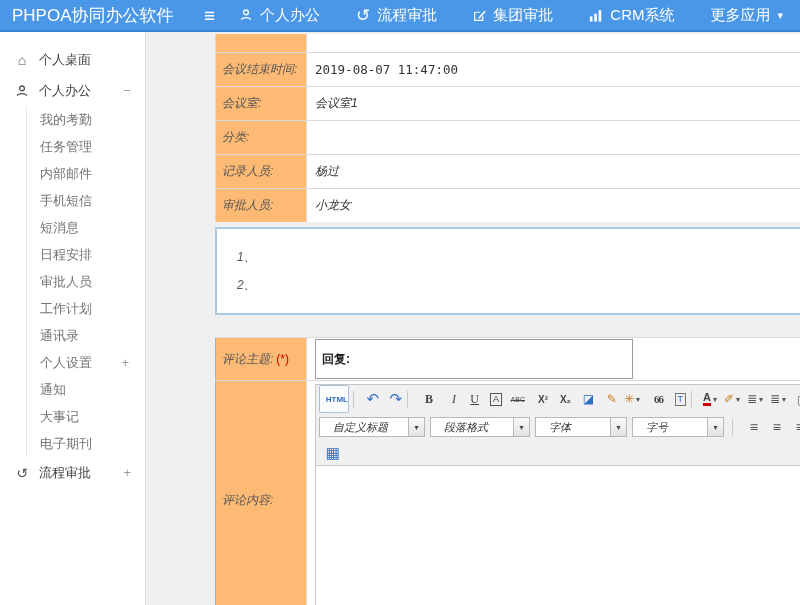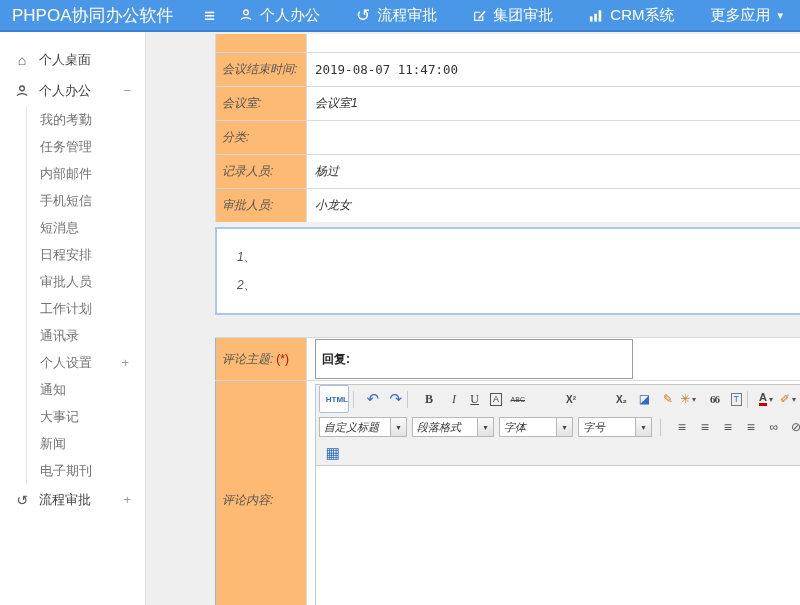--- a/index.html
+++ b/index.html
@@ -69,7 +69,7 @@
   .tb-btn.boxed .g{border:1px solid #555;font-size:9px;padding:0 2px;line-height:11px;}
   .tb-btn.paste .g{border-color:#777;color:#2e6fc4;}
   .tb-btn.strike .g{font-size:7px;text-decoration:line-through;}
-  .tb-btn.supsub{font-size:10px;font-weight:bold;margin-left:28px;}
+  .tb-btn.supsub{font-size:10px;font-weight:bold;}
   .tb-btn.quote .g{font-weight:bold;font-family:"Liberation Serif",serif;font-size:11px;letter-spacing:-1px;}
   .tb-btn.fcolor .g{border-bottom:3px solid #c00;line-height:11px;font-size:11px;font-weight:bold;}
   .tb-btn.align{color:#555;font-size:14px;}

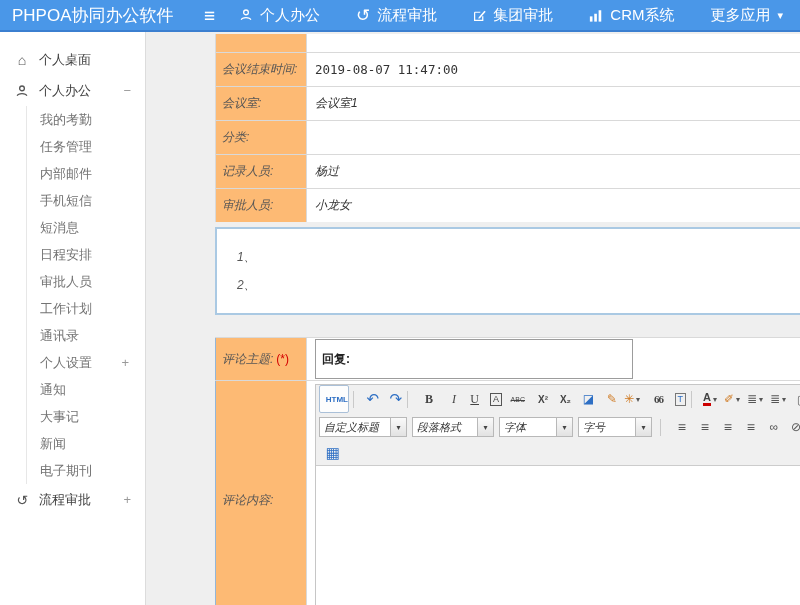--- a/index.html
+++ b/index.html
@@ -81,7 +81,7 @@
   .tb-sep{width:1px;height:17px;background:#c9c9c9;margin:0 3px;flex:none;}
   .tb-select{display:flex;height:20px;margin-right:4px;cursor:pointer;}
   .tb-select .lbl2{background:#fff;border:1px solid #b8b8b8;font-size:11px;font-style:italic;
-                   display:flex;align-items:center;padding:0 4px;color:#333;white-space:nowrap;}
+                   display:flex;align-items:center;padding:0 13px;color:#333;white-space:nowrap;}
   .tb-select .arr{width:15px;background:linear-gradient(#fafafa,#e2e2e2);border:1px solid #b8b8b8;
                   border-left:0;display:flex;align-items:center;justify-content:center;
                   font-size:8px;color:#444;}

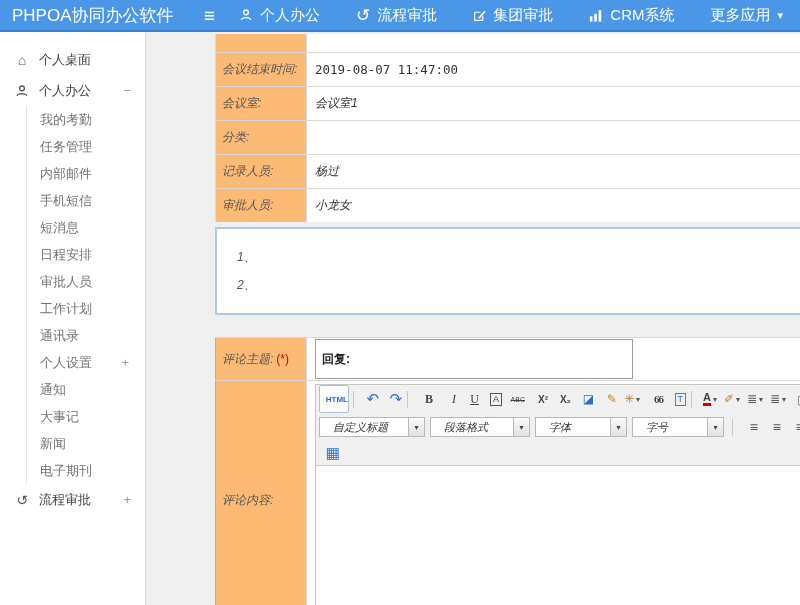--- a/index.html
+++ b/index.html
@@ -194,9 +194,6 @@
           <div class="sub-item" data-name="sidebar-item-memorabilia">
             <span data-name="sidebar-item-memorabilia-label">大事记</span>
           </div>
-          <div class="sub-item" data-name="sidebar-item-news">
-            <span data-name="sidebar-item-news-label">新闻</span>
-          </div>
           <div class="sub-item" data-name="sidebar-item-e-journal">
             <span data-name="sidebar-item-e-journal-label">电子期刊</span>
           </div>

